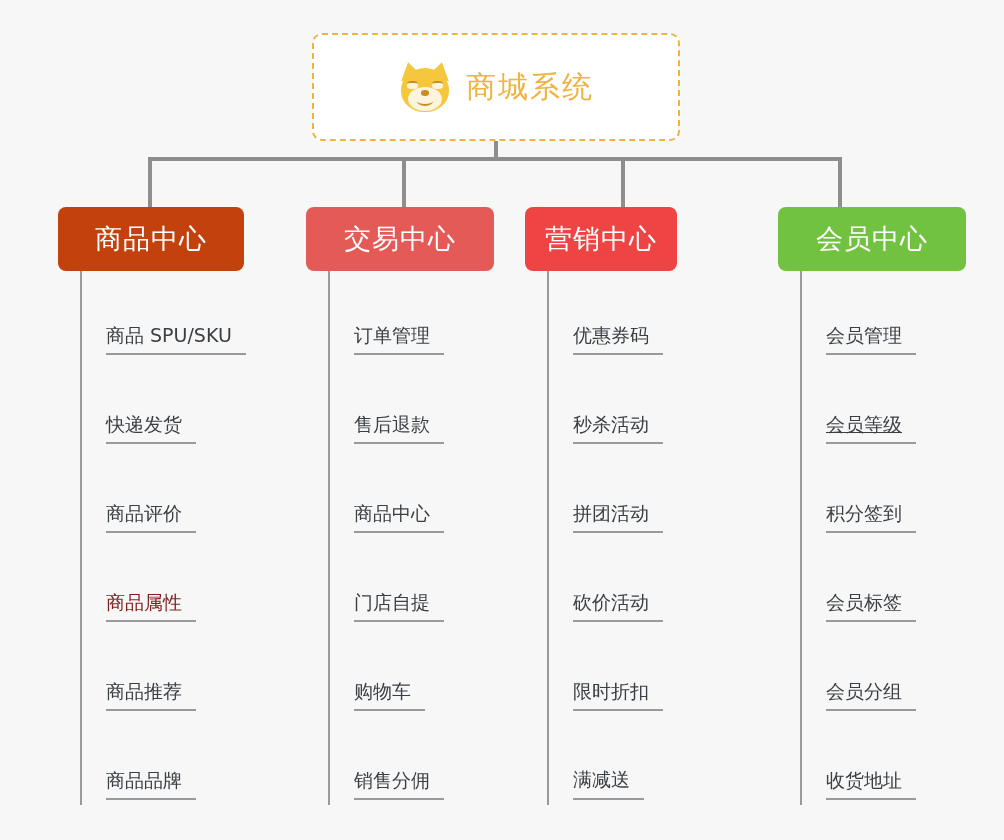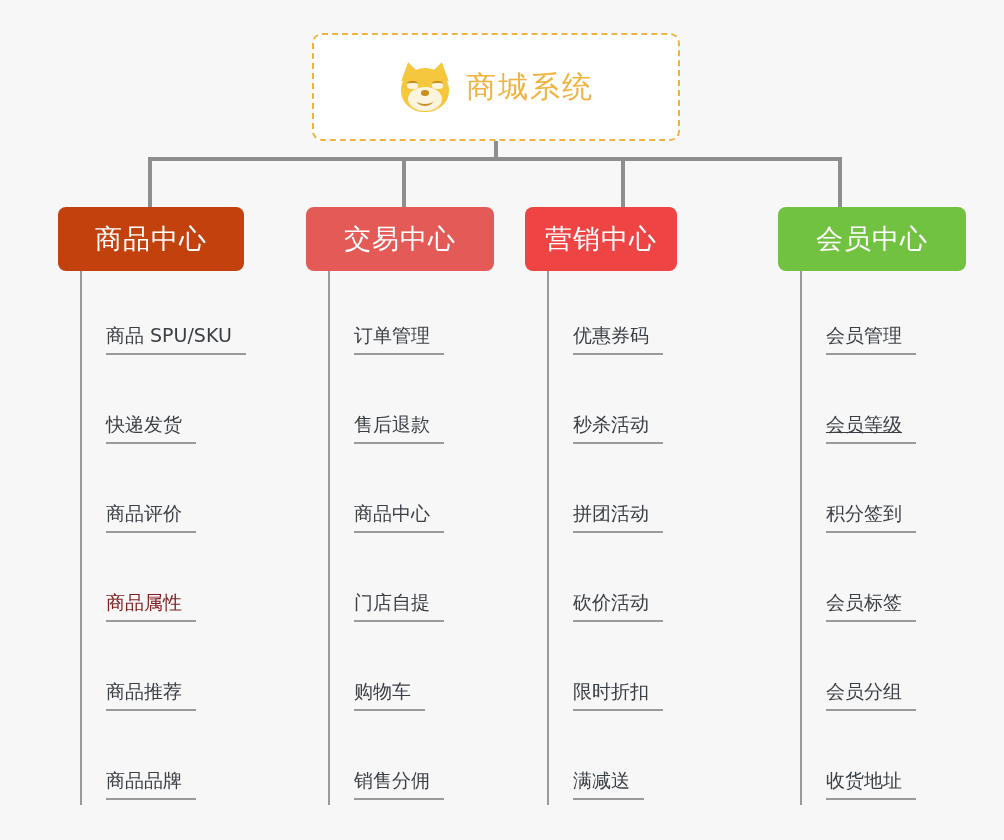--- a/index.html
+++ b/index.html
@@ -260,7 +260,7 @@
           <span class="leaf-label" style="border-bottom-color: rgb(154, 154, 154); color: rgb(58, 63, 68);">限时折扣</span>
         </div>
       <div class="leaf">
-          <span class="leaf-label" style="border-bottom-color: rgb(154, 154, 154); color: rgb(58, 63, 68);">满减送</span>
+          <span class="leaf-label" style="border-bottom-color: rgb(154, 154, 154); color: rgb(58, 63, 68); font-family: Liberation Serif, serif;">满减送</span>
         </div>
     </div>
   </div>

